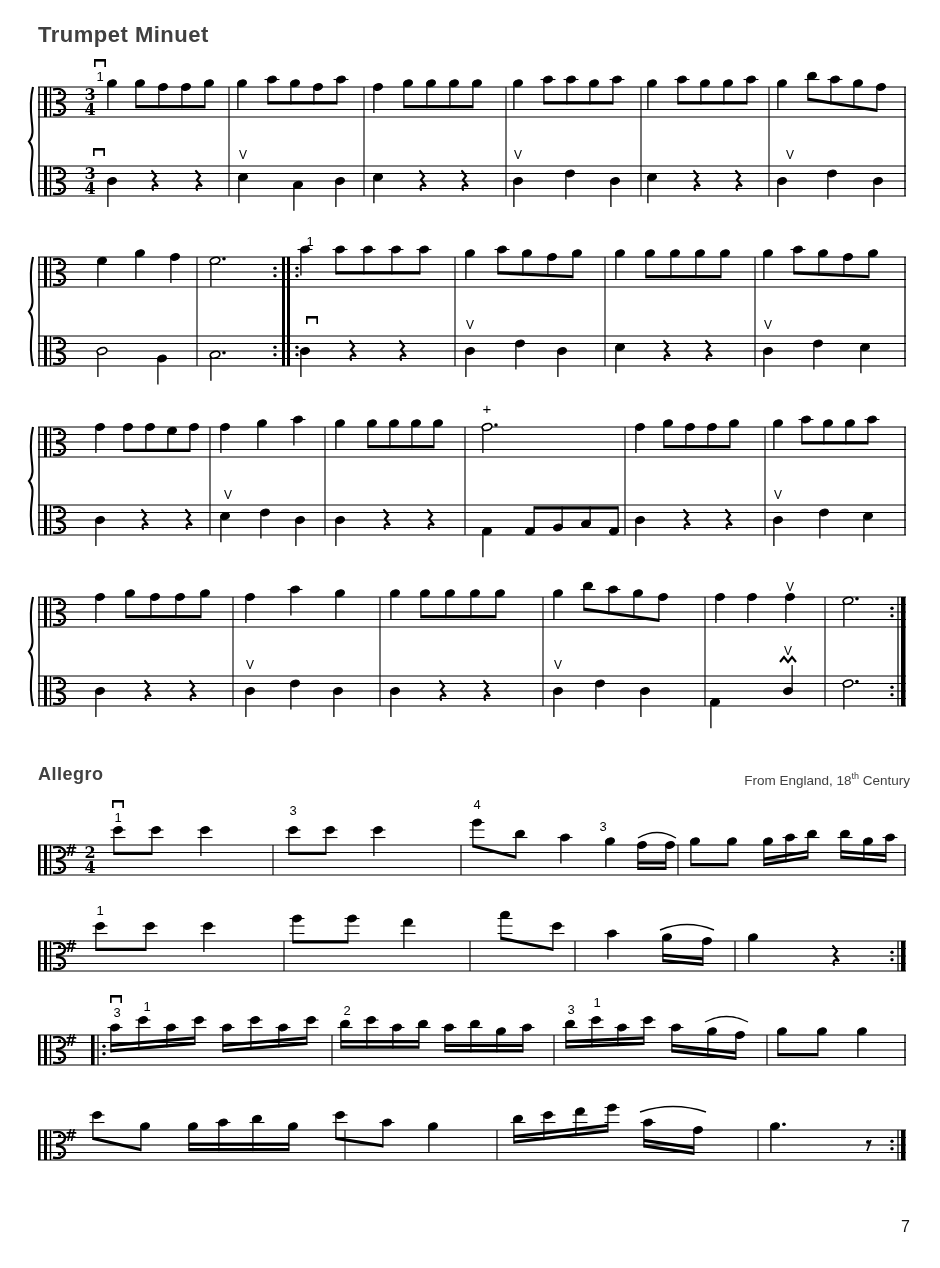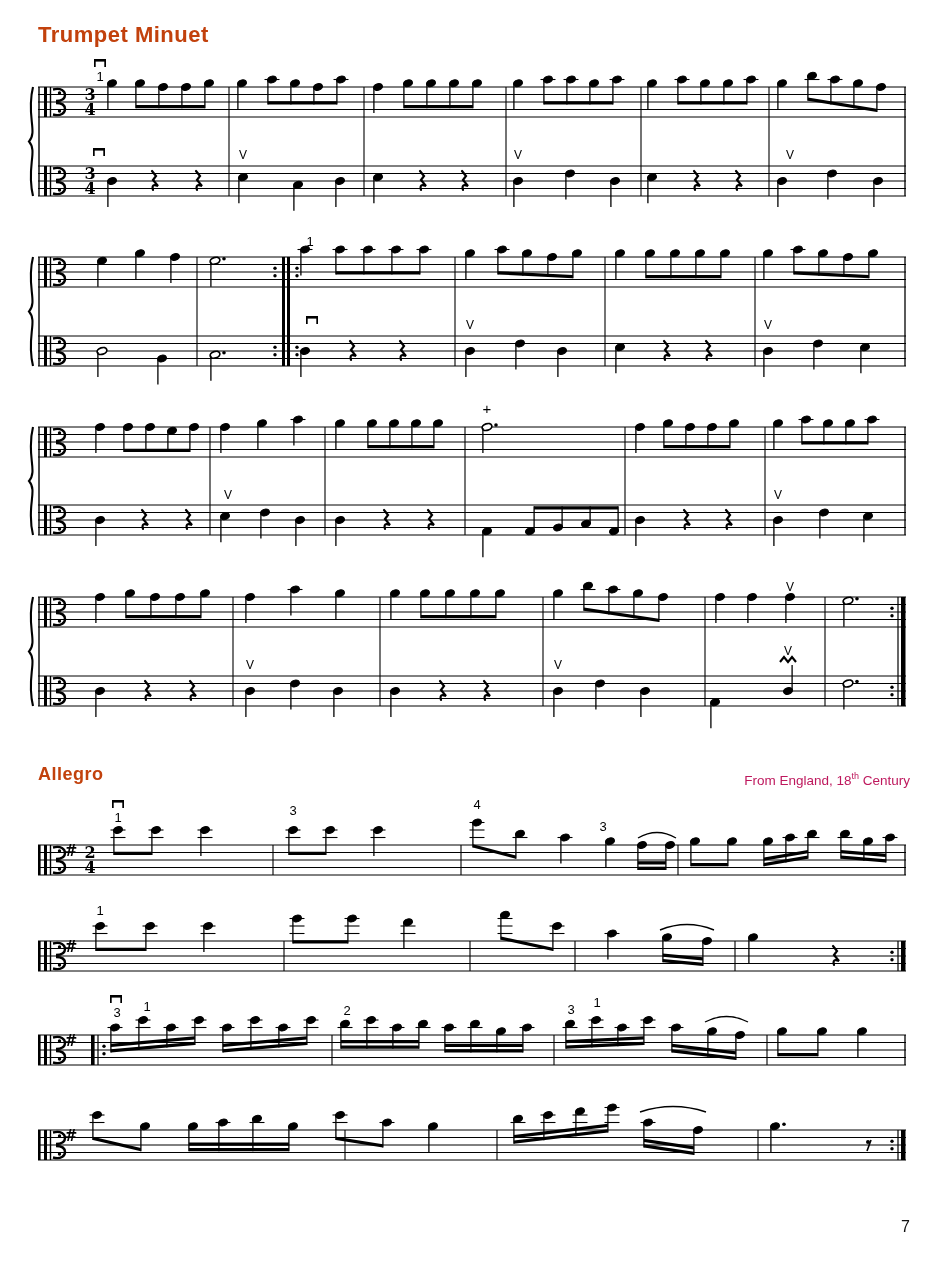--- a/index.html
+++ b/index.html
@@ -7,7 +7,7 @@
         font-family:"Liberation Sans",sans-serif;color:#000;overflow:hidden;}
   #score{position:absolute;left:0;top:0;}
   .piece-title{position:absolute;left:38px;font-size:22px;font-weight:600;
-               letter-spacing:.5px;color:#c2410c;}
+               letter-spacing:.5px;color:#404040;}
   #minuet-title{top:22px;}
   #allegro-title{top:764px;font-size:18px;}
   .credit{position:absolute;right:30px;top:771px;font-size:13.5px;color:#be185d;}

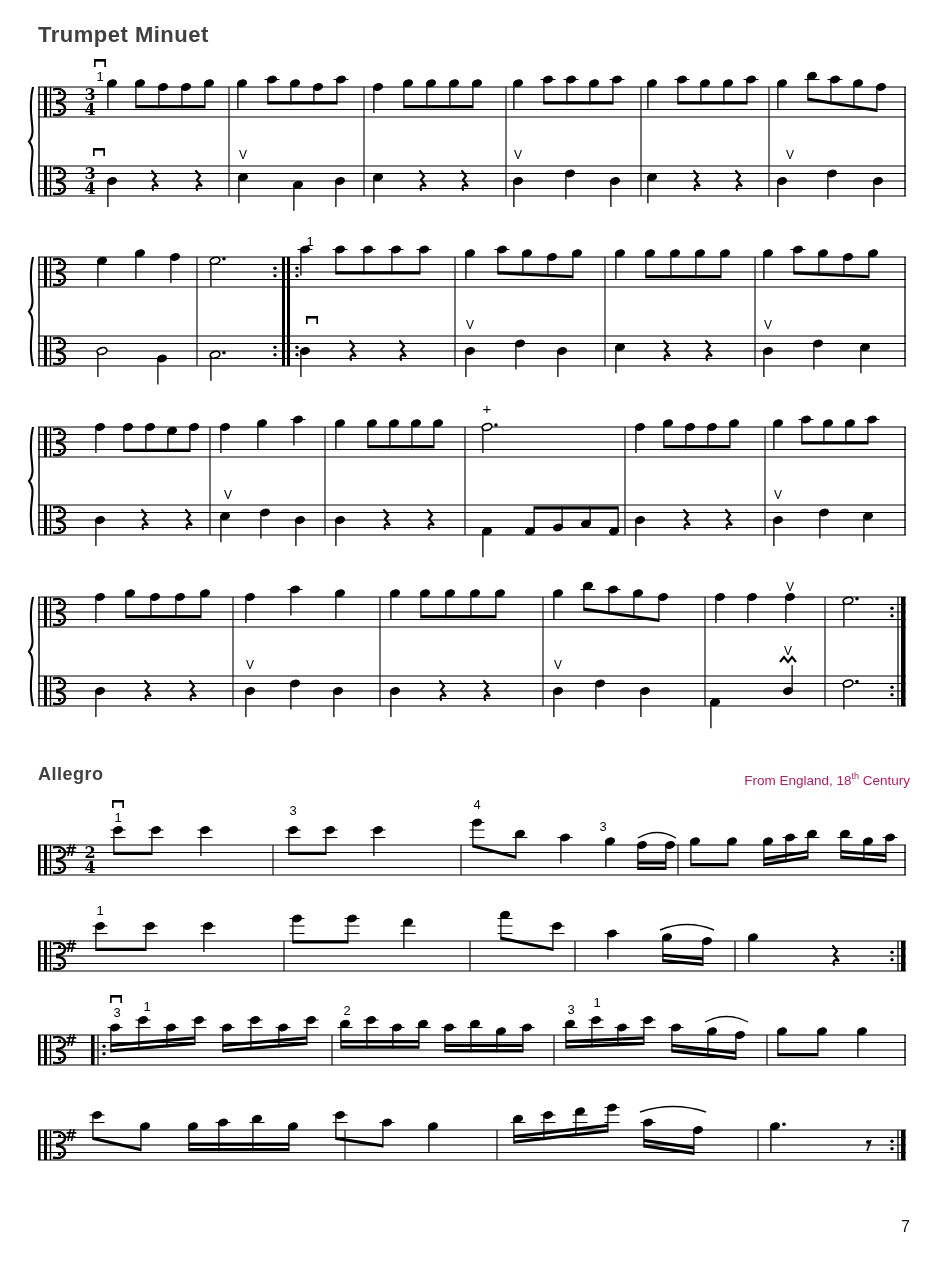--- a/index.html
+++ b/index.html
@@ -10,7 +10,7 @@
                letter-spacing:.5px;color:#404040;}
   #minuet-title{top:22px;}
   #allegro-title{top:764px;font-size:18px;}
-  .credit{position:absolute;right:30px;top:771px;font-size:13.5px;color:#be185d;}
+  .credit{position:absolute;right:30px;top:771px;font-size:13.5px;color:#404040;}
   .credit sup{font-size:9px;}
   .page-number{position:absolute;right:30px;top:1218px;font-size:16px;color:#111;}
 </style>

